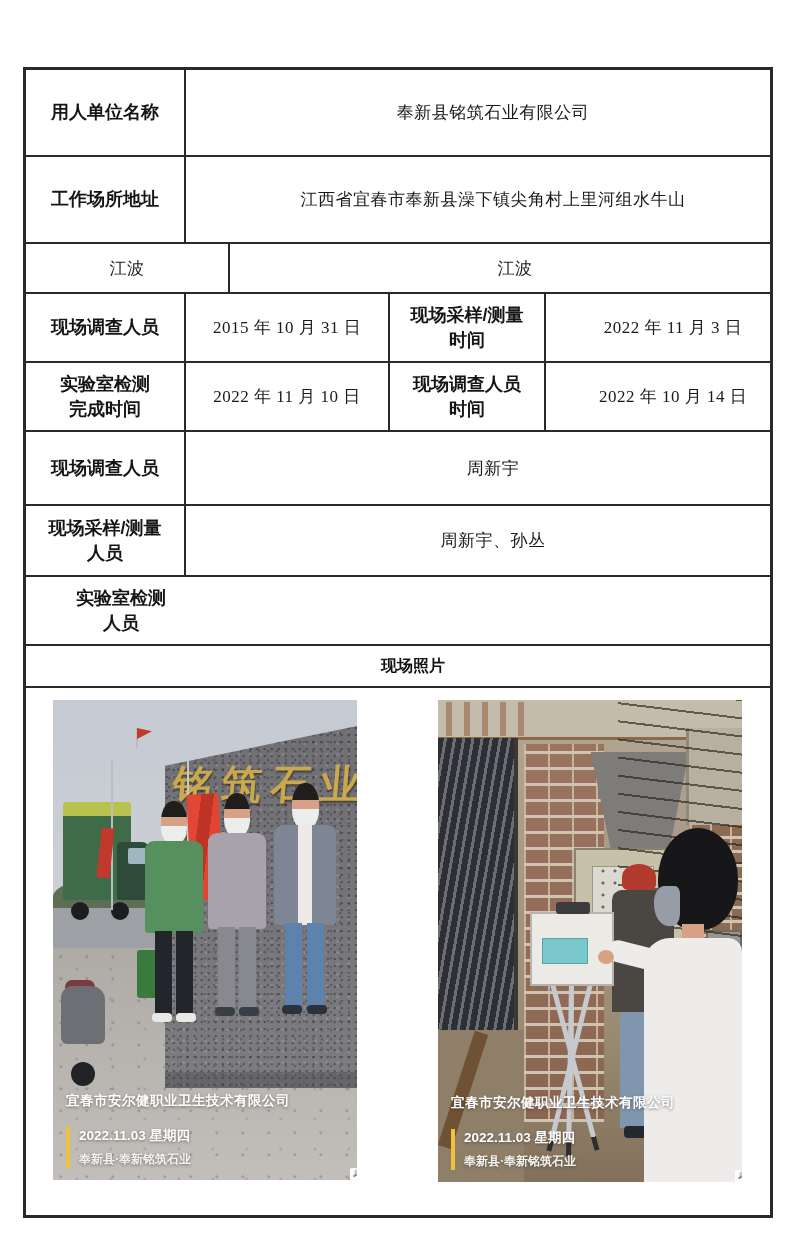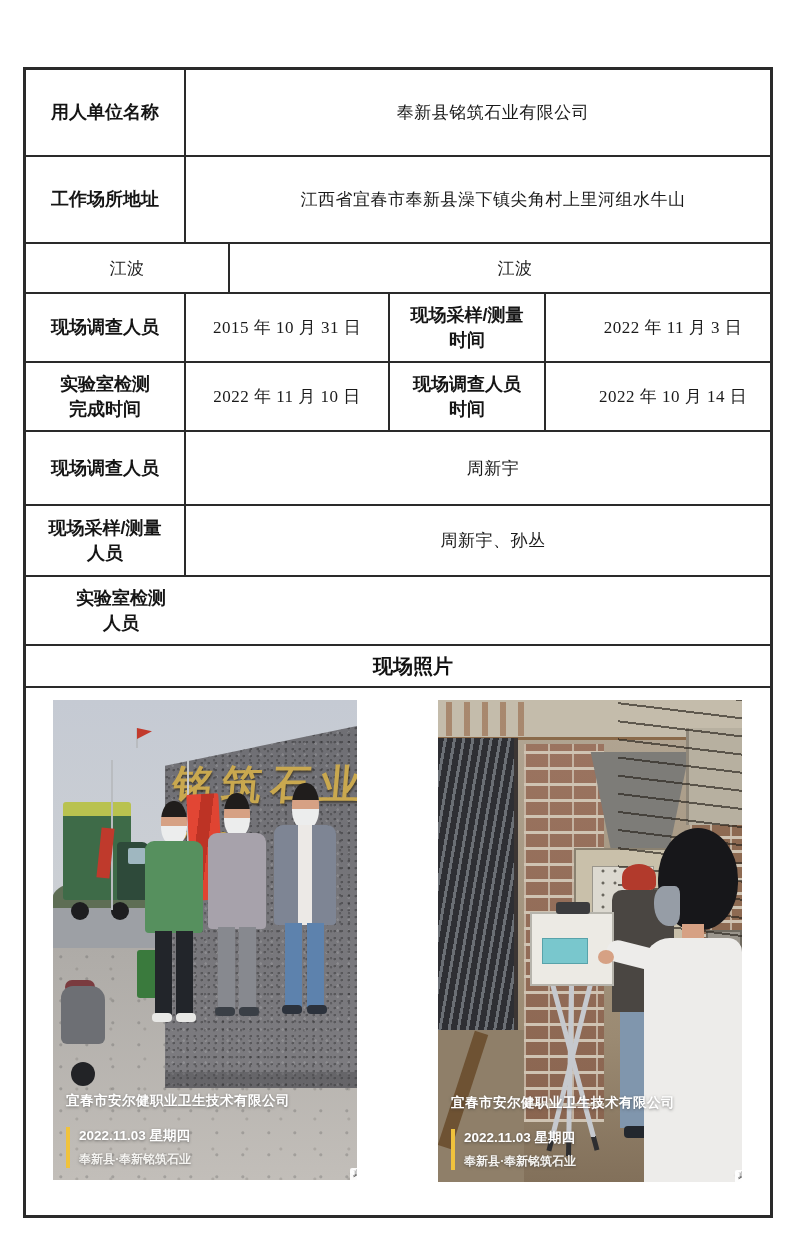--- a/index.html
+++ b/index.html
@@ -25,7 +25,7 @@
   .lbl { font-family:"Liberation Sans","DejaVu Sans",sans-serif; font-weight:bold;
          font-size:18px; line-height:1.35; white-space:pre-line; color:#151515; }
   .val { font-size:17px; letter-spacing:.5px; color:#1a1a1a; }
-  .hdr { font-family:"Liberation Sans","DejaVu Sans",sans-serif; font-weight:bold; font-size:20px; }
+  .hdr { font-family:"Liberation Sans","DejaVu Sans",sans-serif; font-weight:bold; font-size:16px; }
 
   
   .photo { position:absolute; overflow:hidden; background:#8a8a8a; }

